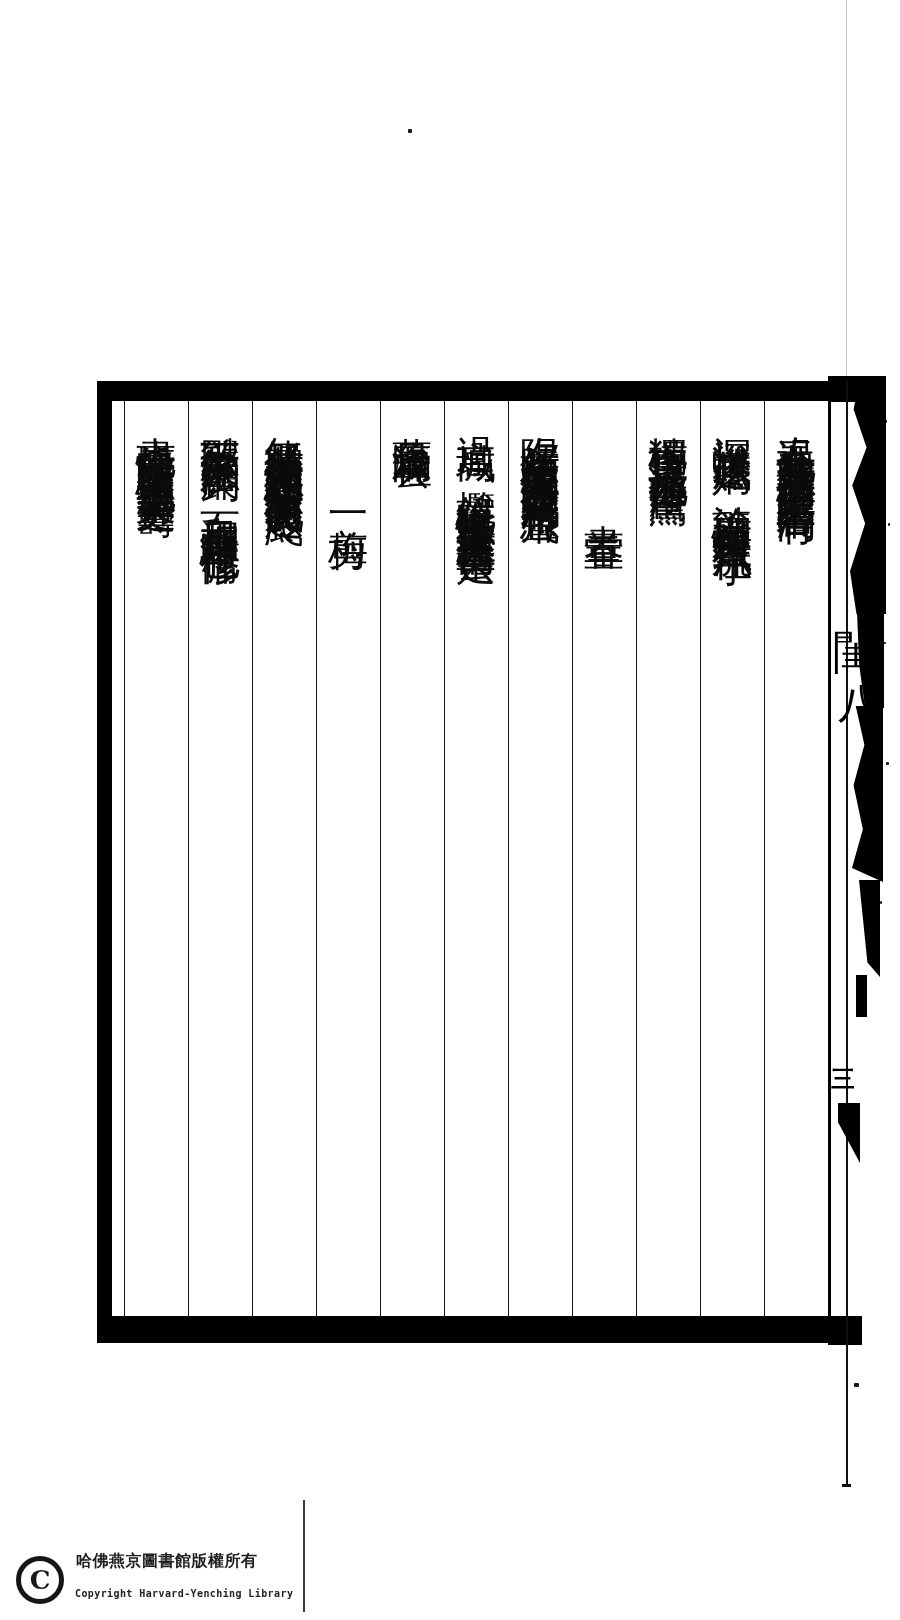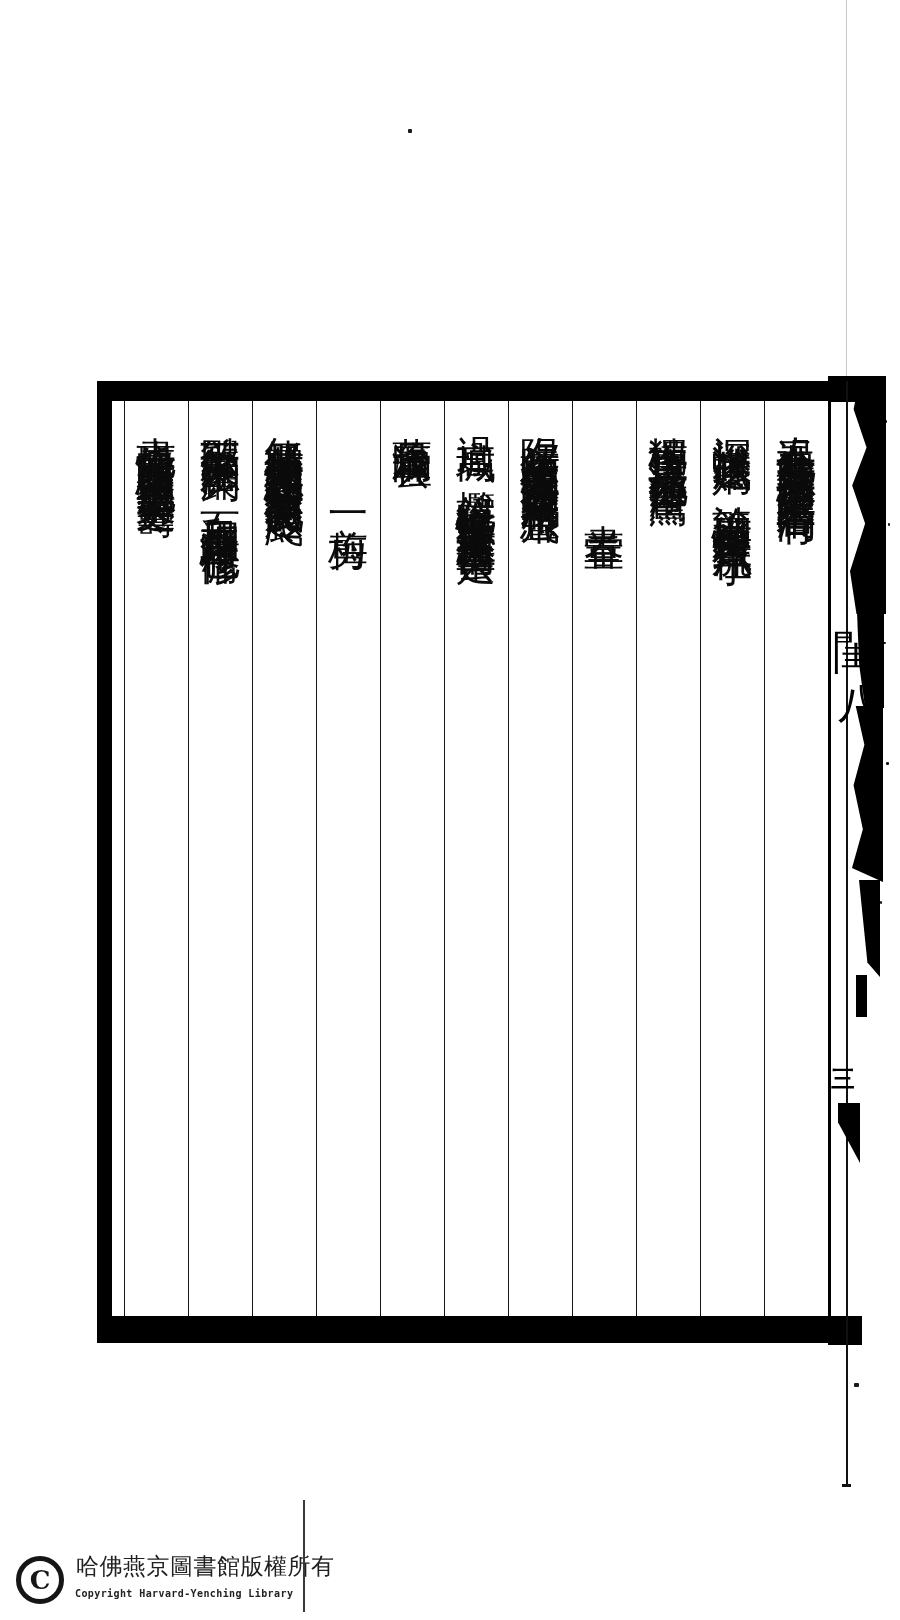--- a/index.html
+++ b/index.html
@@ -71,8 +71,8 @@
   }
   .stamp-cn {
     position:absolute; left:76px; top:1551px; width:240px;
-    font-size:23px; letter-spacing:0.5px; color:#202020;
-    font-weight:400; white-space:nowrap;
+    font-size:16px; letter-spacing:0.5px; color:#202020;
+    font-weight:700; white-space:nowrap;
   }
   .stamp-en {
     position:absolute; left:75px; top:1588px;

